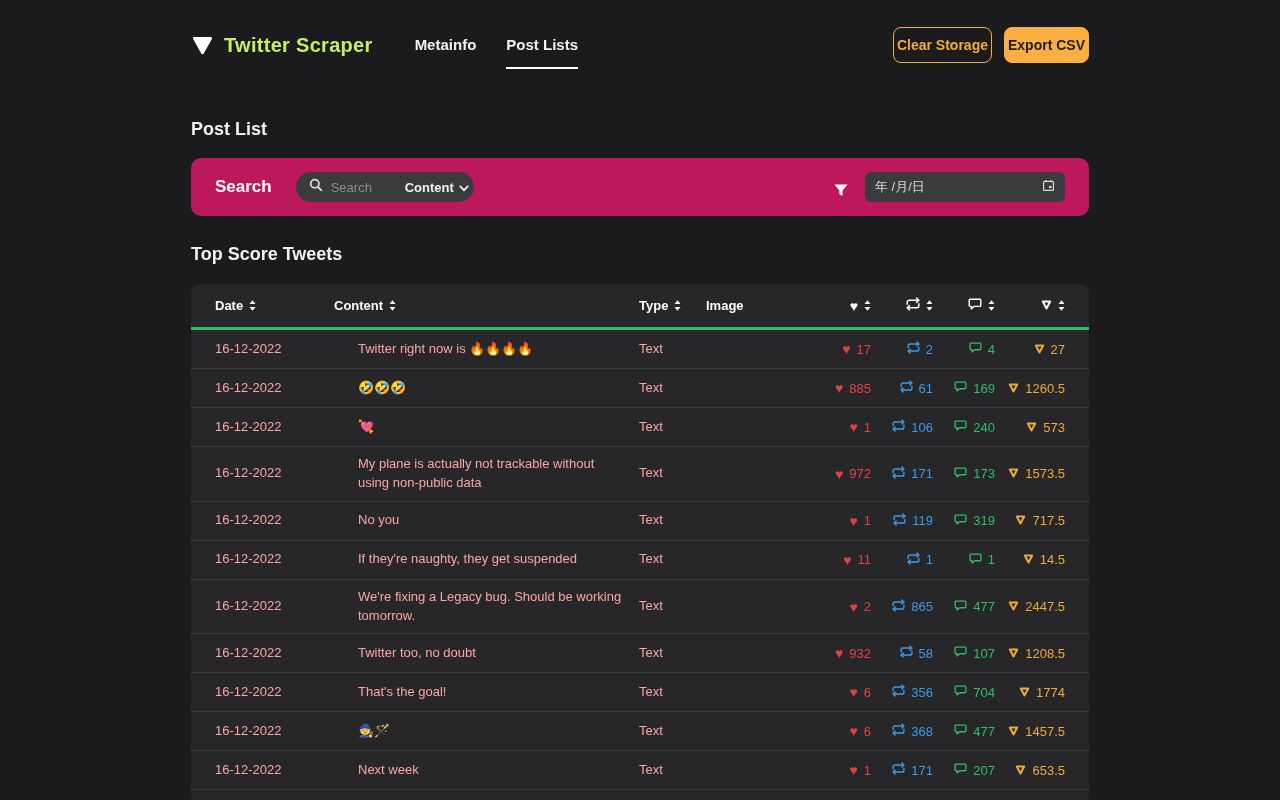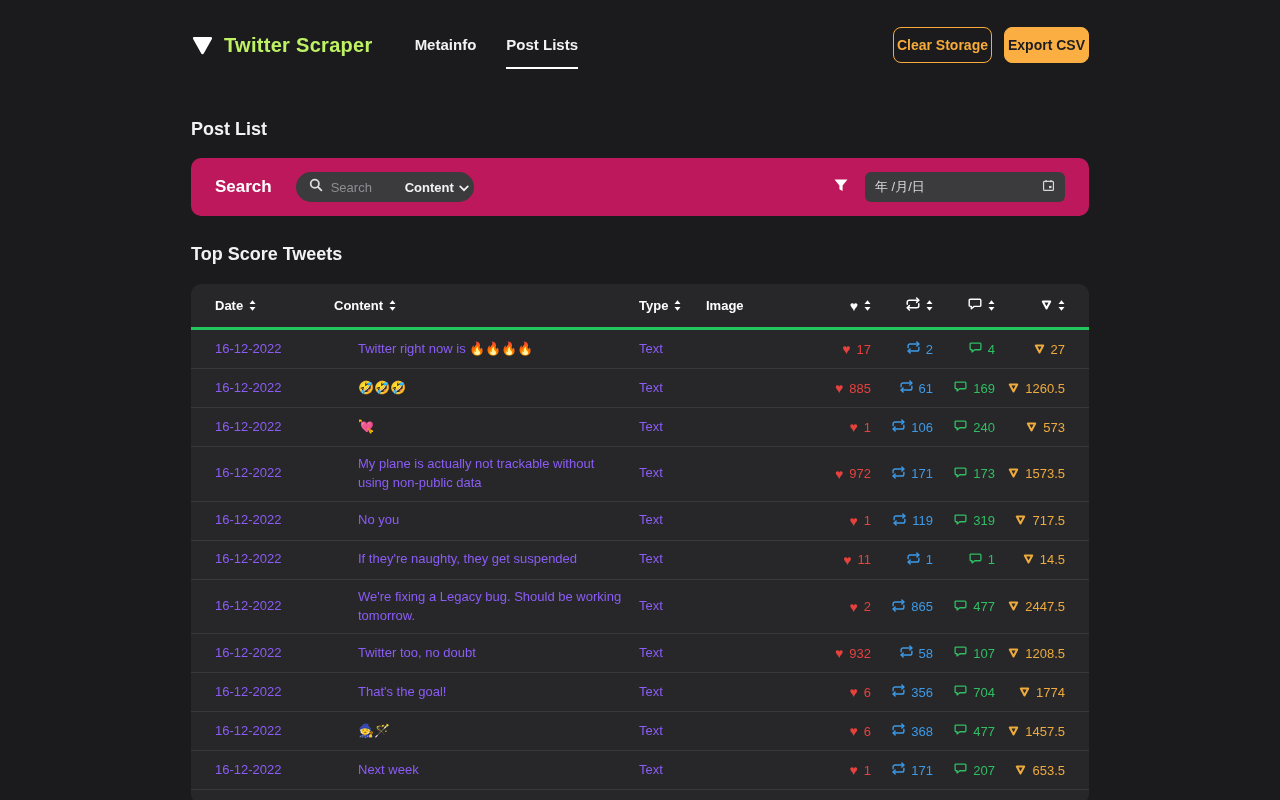--- a/index.html
+++ b/index.html
@@ -45,7 +45,7 @@
   .search-pill input::placeholder { color: #8d8d92; }
   .content-select { display: flex; align-items: center; gap: 5px; cursor: pointer; margin-left: auto; }
   .content-select span { font-size: 13px; font-weight: 600; color: #f2f2f2; }
-  .filter-group { margin-left: auto; display: flex; align-items: center; gap: 16px; }
+  .filter-group { margin-left: auto; display: flex; align-items: flex-end; gap: 16px; }
   .date-input {
     width: 200px; height: 30px; background: #3b3b3e; border-radius: 6px;
     display: flex; align-items: center; justify-content: space-between;

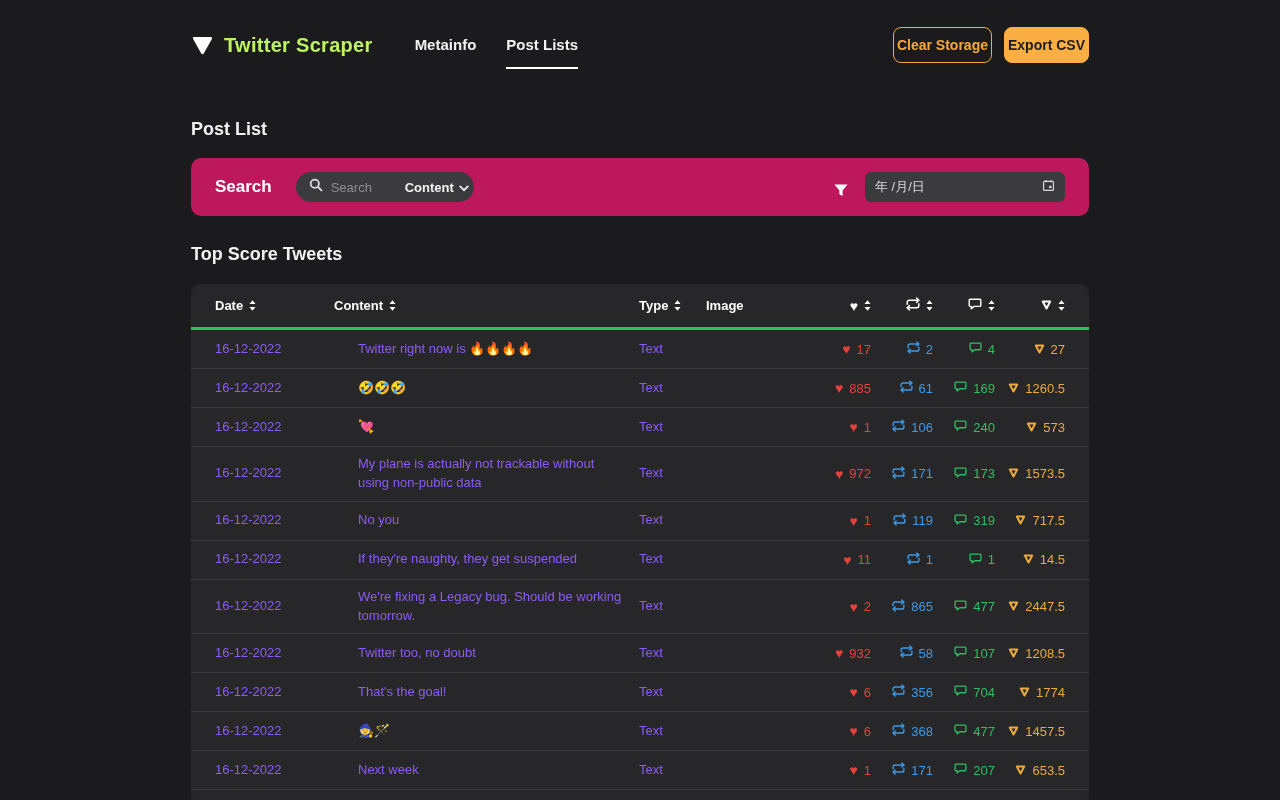--- a/index.html
+++ b/index.html
@@ -65,7 +65,7 @@
   .th.num { justify-content: flex-end; }
   .sort { color: #ffffff; flex: none; }
   .trow { padding: 8px 24px; min-height: 39px; border-bottom: 1px solid #39393c; }
-  .cell { font-size: 13px; color: #8b5cf6; line-height: 1.45; }
+  .cell { font-size: 13px; color: #fca5a5; line-height: 1.45; }
   .cell.content { padding-right: 16px; margin-left: 24px; }
   .metric { display: flex; align-items: center; justify-content: flex-end; gap: 6px; font-size: 13px; font-weight: 500; }
   .metric svg { flex: none; }

